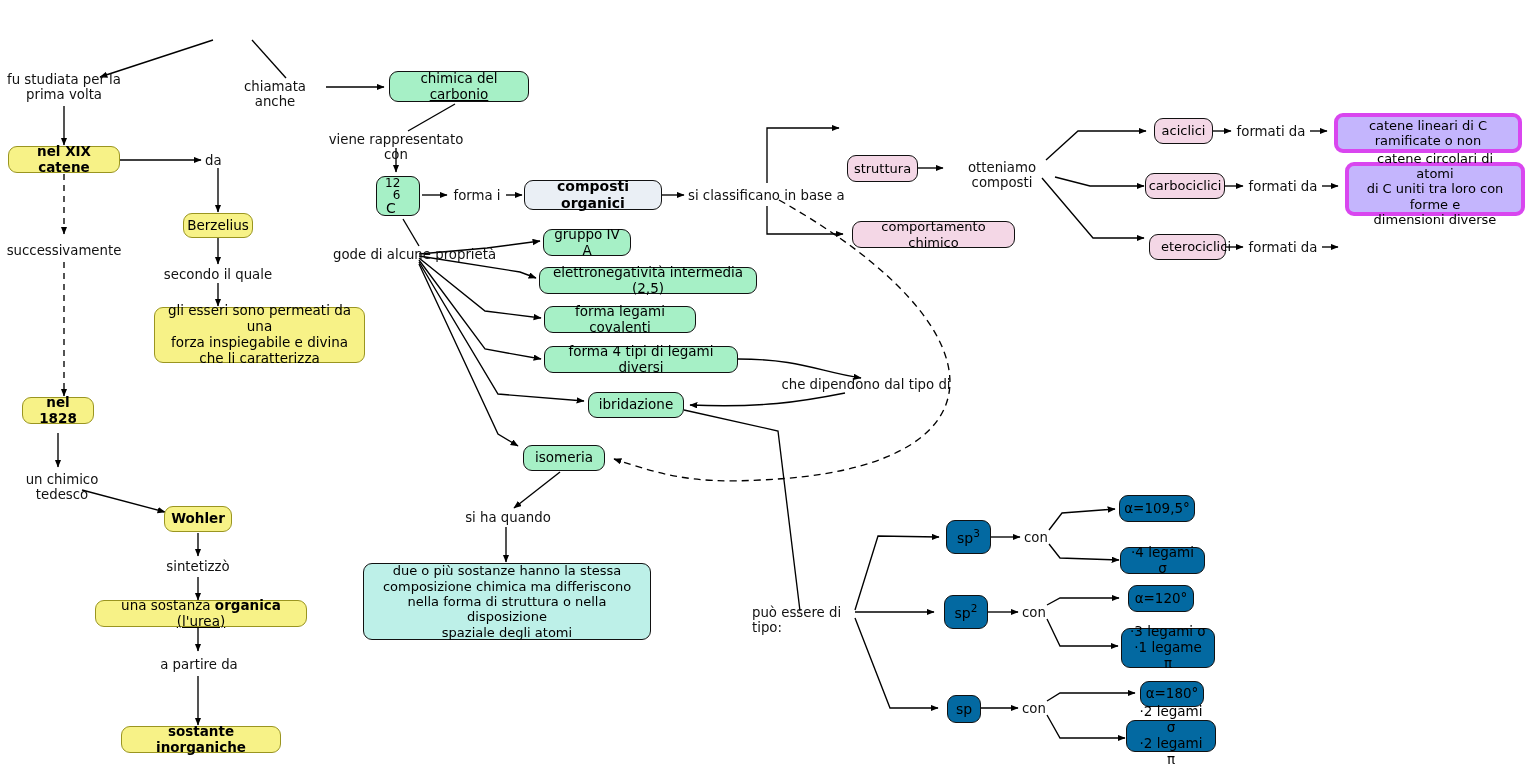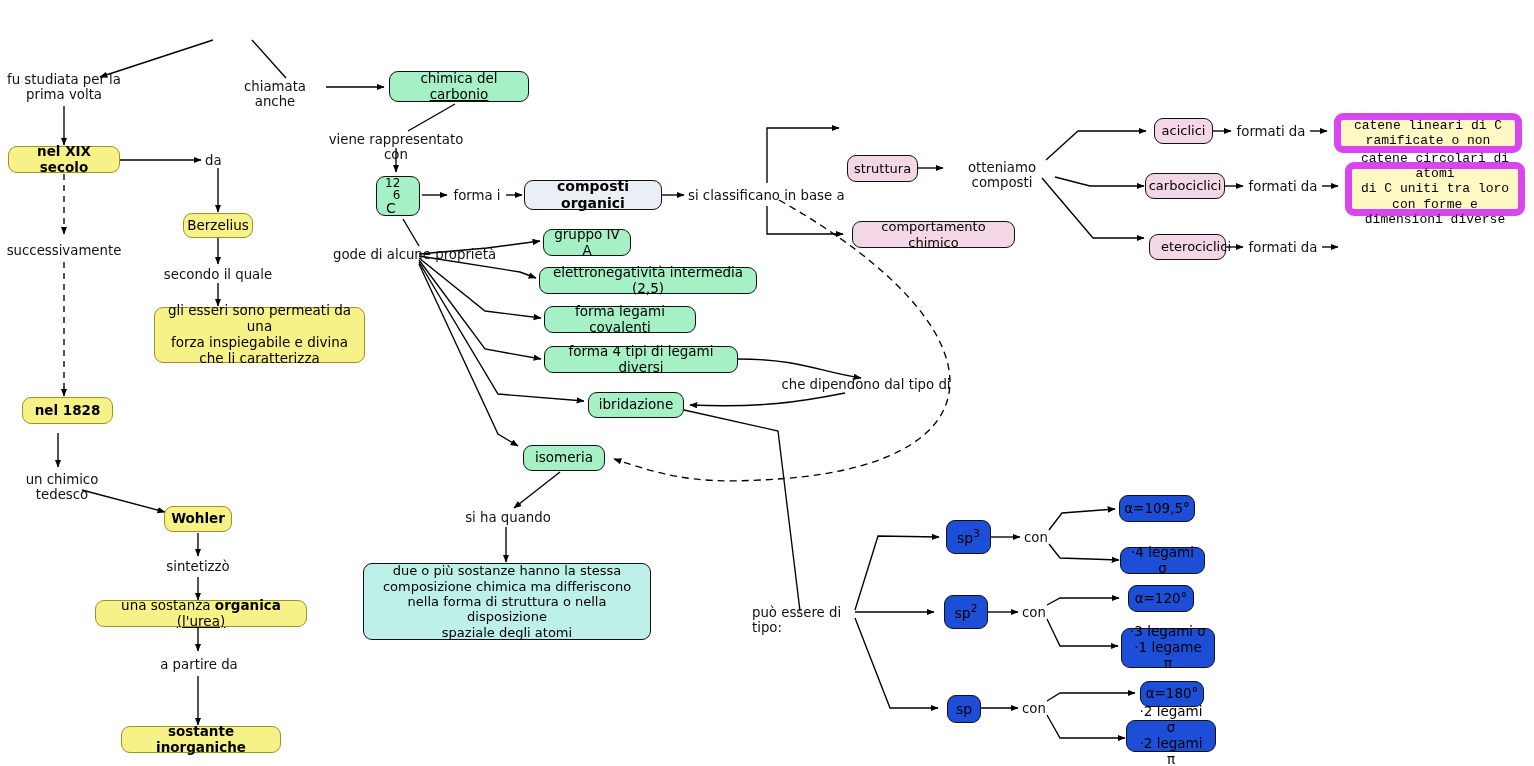--- a/index.html
+++ b/index.html
@@ -33,7 +33,7 @@
   .n-yellow-b{background:#f7f287;border:1px solid #9a9520;font-size:13.5px;font-weight:bold;}
   .n-pale{background:#eaeff5;border:1px solid #111;font-size:14px;font-weight:bold;}
   .n-pink{background:#f4d7e6;border:1px solid #111;font-size:13px;}
-  .n-pink-l{background:#fef9c3;border:7px solid #d946ef;font-size:13px;font-family:Liberation Mono, monospace;}
+  .n-pink-l{background:#c4b5fd;border:4px solid #d946ef;font-size:13px;}
   .n-lgreen{background:#1d4ed8;border:1px solid #111;font-size:13.5px;}
 
   .lbl{

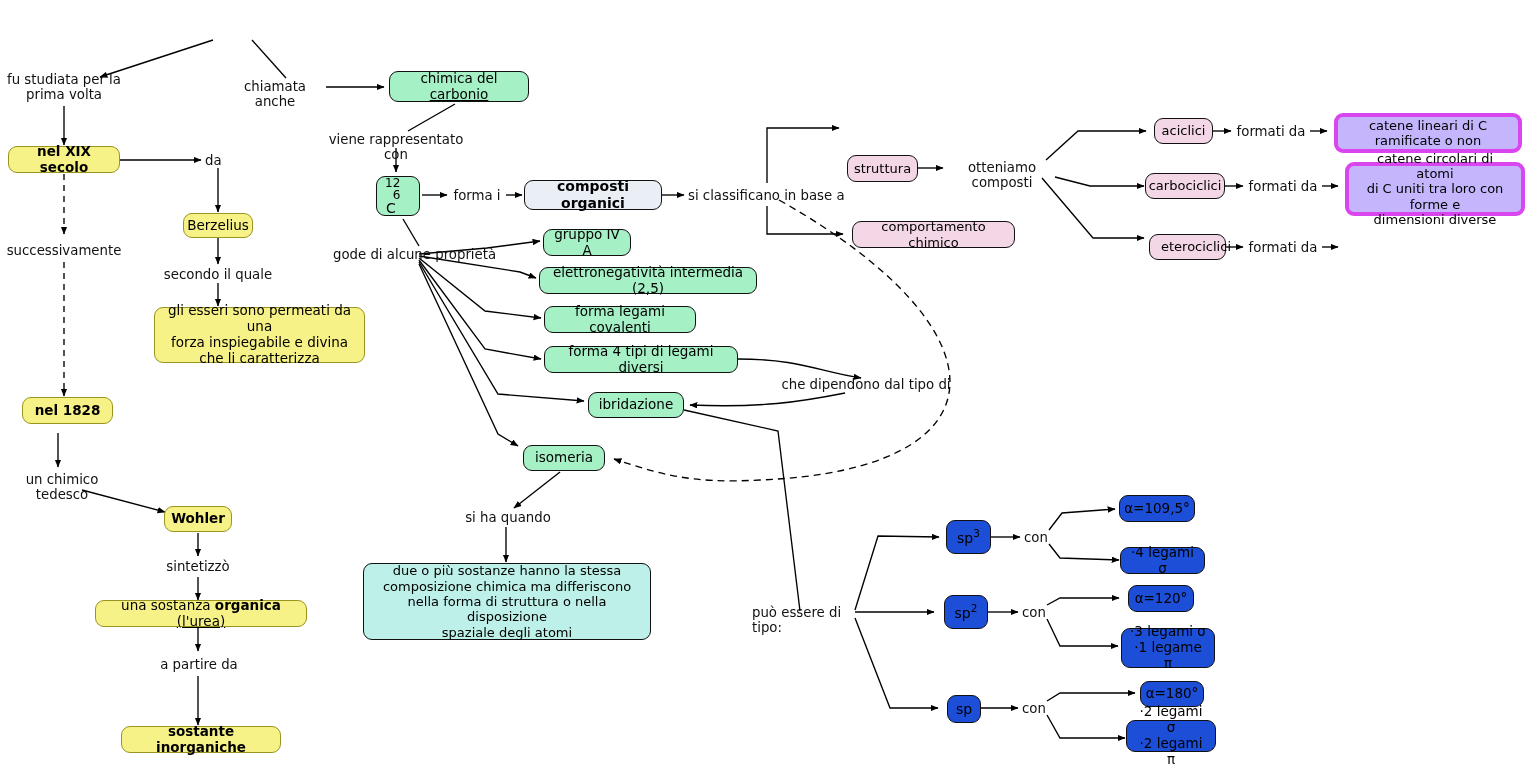--- a/index.html
+++ b/index.html
@@ -172,7 +172,7 @@
 
   <div class="node n-pale" style="left:524px;top:180px;width:138px;height:30px;">composti organici</div>
 
-  <div class="node n-yellow-b" style="left:8px;top:146px;width:112px;height:27px;">nel XIX secolo</div>
+  <div class="node n-yellow-b" style="left:8px;top:146px;width:112px;height:27px;">nel XIX catene</div>
   <div class="node n-yellow" style="left:183px;top:213px;width:70px;height:25px;">Berzelius</div>
   <div class="node n-yellow" style="left:114px;top:307px;width:211px;height:56px;margin-left:40px;">gli esseri sono permeati da una
 forza inspiegabile e divina

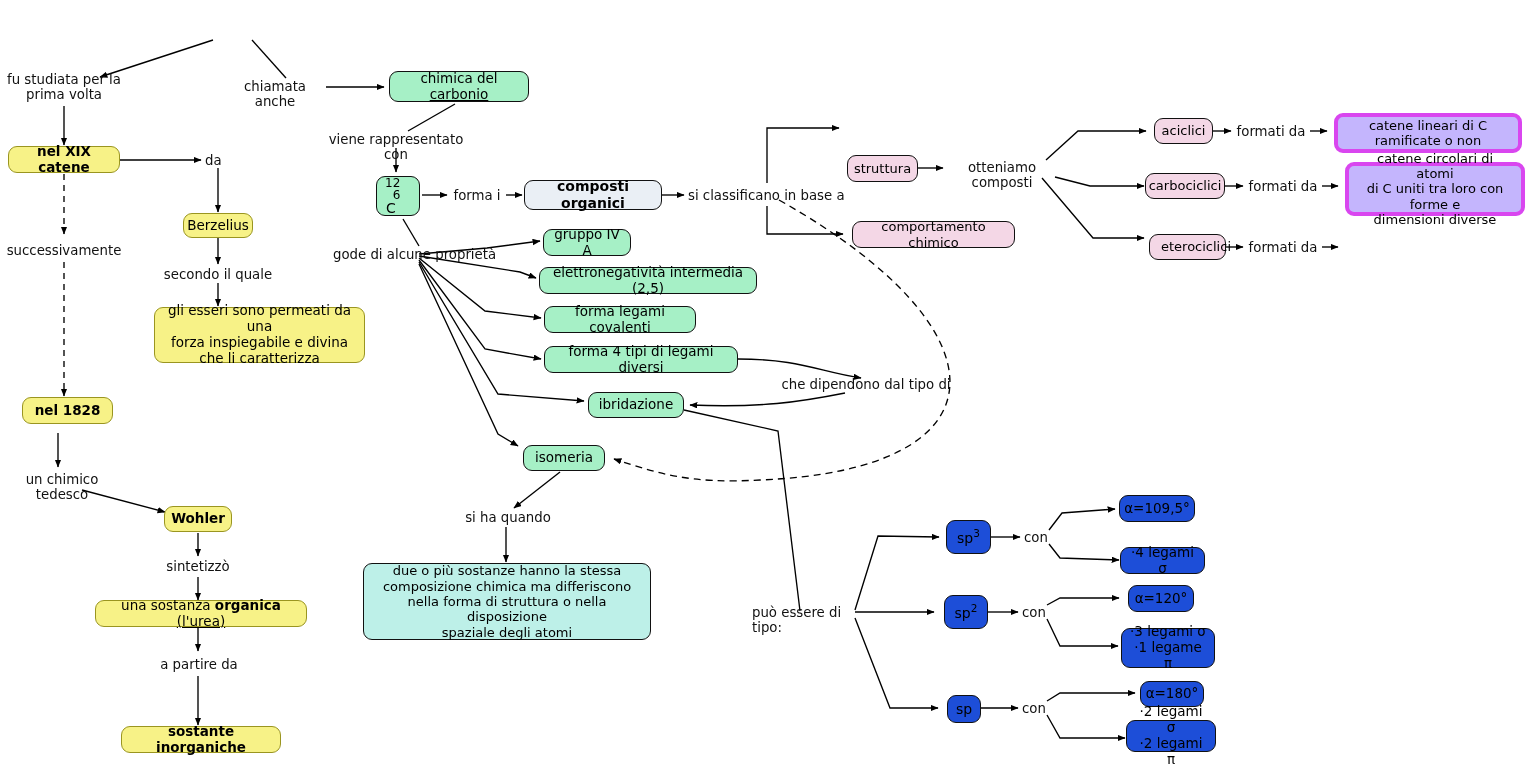--- a/index.html
+++ b/index.html
@@ -177,7 +177,7 @@
   <div class="node n-yellow" style="left:114px;top:307px;width:211px;height:56px;margin-left:40px;">gli esseri sono permeati da una
 forza inspiegabile e divina
 che li caratterizza</div>
-  <div class="node n-yellow-b" style="left:22px;top:397px;width:91px;height:27px;">nel 1828</div>
+  <div class="node n-yellow-b" style="left:22px;top:397px;width:72px;height:27px;">nel 1828</div>
   <div class="node n-yellow-b" style="left:164px;top:506px;width:68px;height:26px;">Wohler</div>
   <div class="node n-yellow" style="left:95px;top:600px;width:212px;height:27px;">
     <span><span>una sostanza </span><span class="bold">organica</span> <span class="u">(l'urea)</span></span>

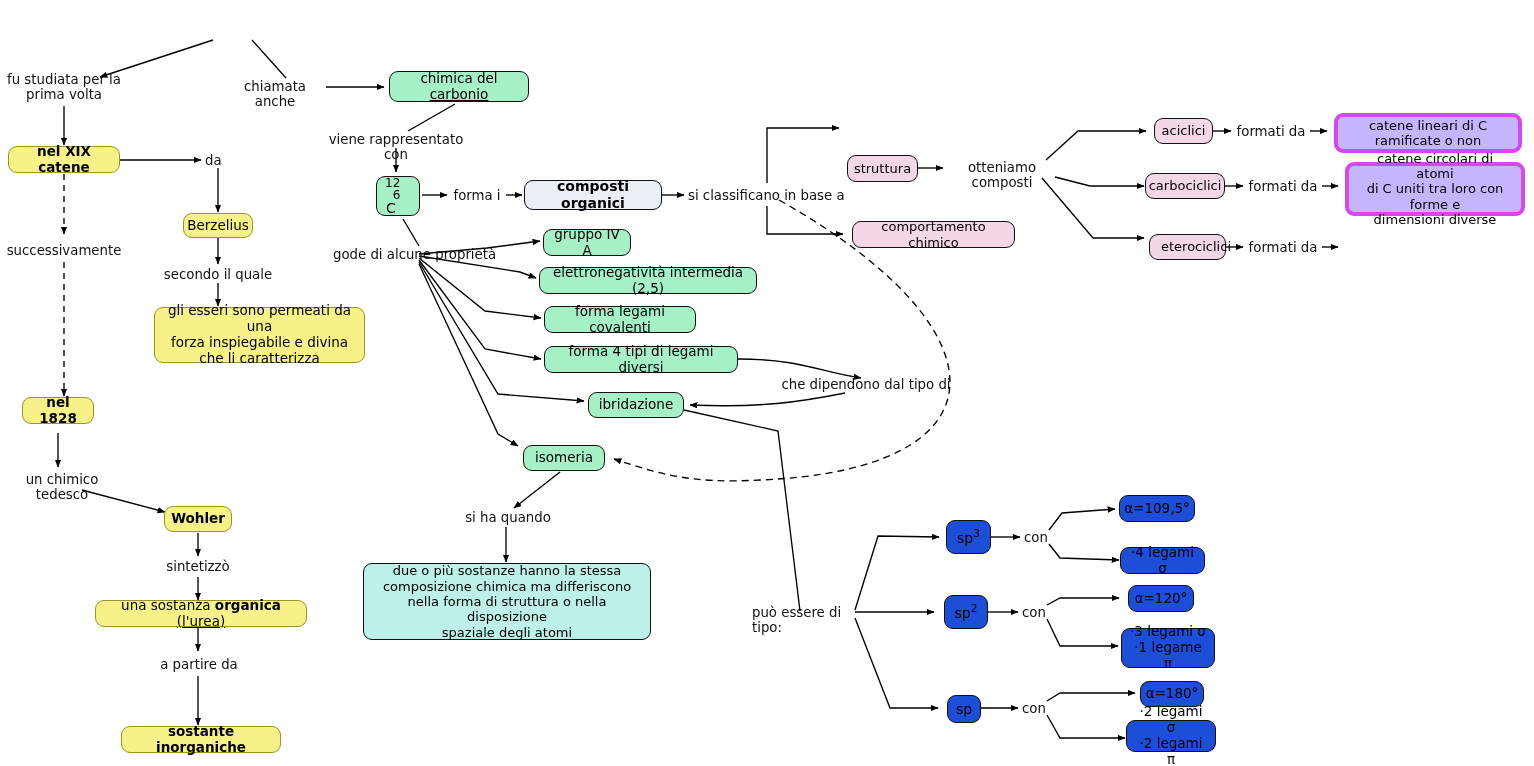--- a/index.html
+++ b/index.html
@@ -34,7 +34,7 @@
   .n-pale{background:#eaeff5;border:1px solid #111;font-size:14px;font-weight:bold;}
   .n-pink{background:#f4d7e6;border:1px solid #111;font-size:13px;}
   .n-pink-l{background:#c4b5fd;border:4px solid #d946ef;font-size:13px;}
-  .n-lgreen{background:#1d4ed8;border:1px solid #111;font-size:13.5px;}
+  .n-lgreen{background:#0369a1;border:1px solid #111;font-size:13.5px;}
 
   .lbl{
     position:absolute;font-size:13.3px;color:#111;

